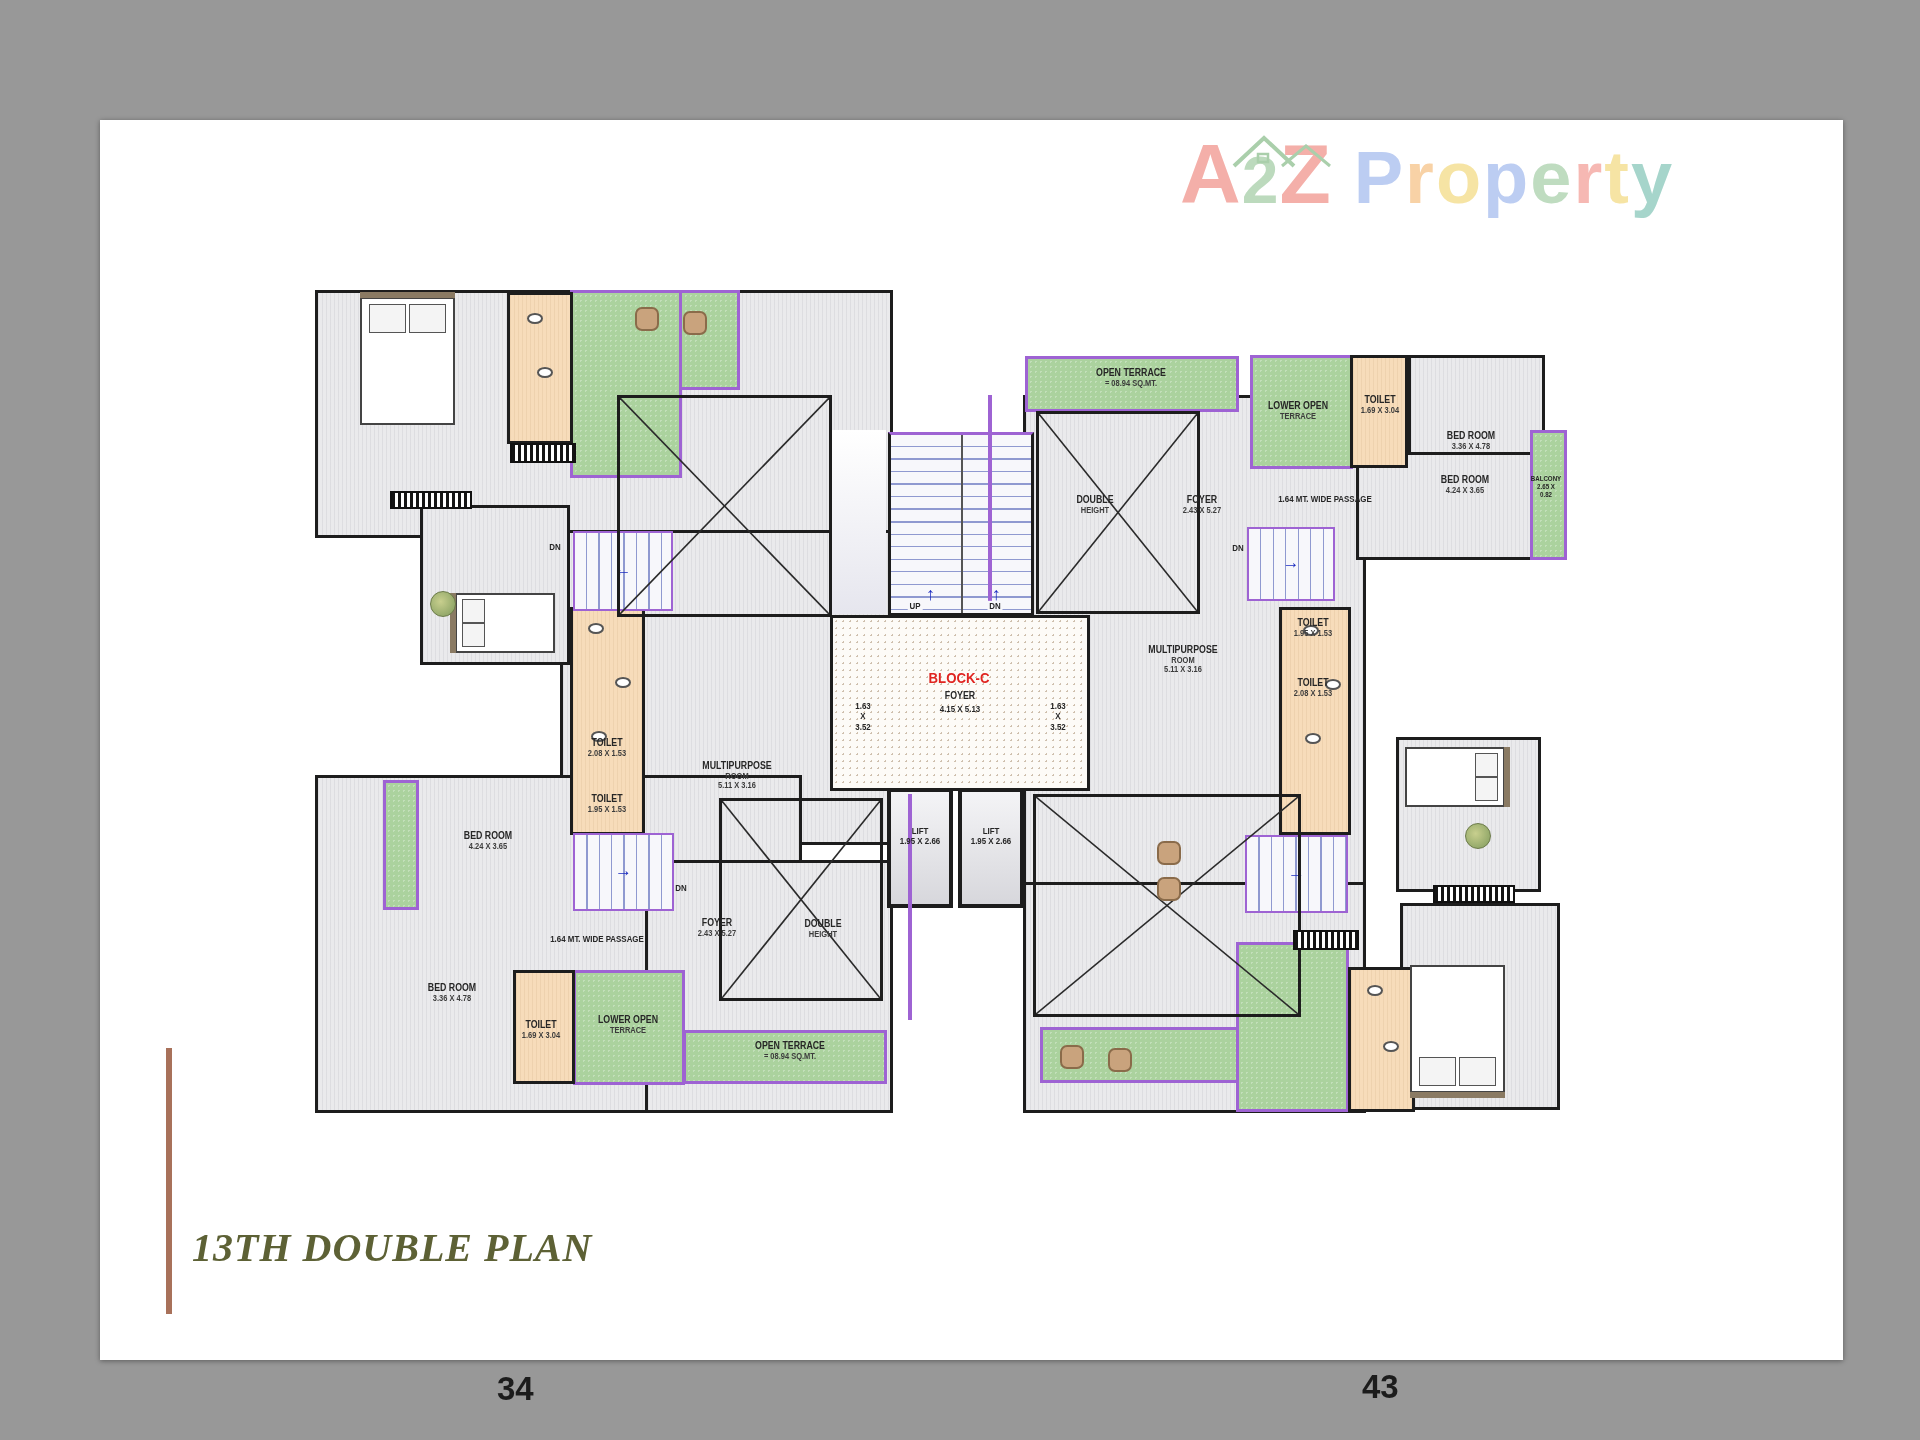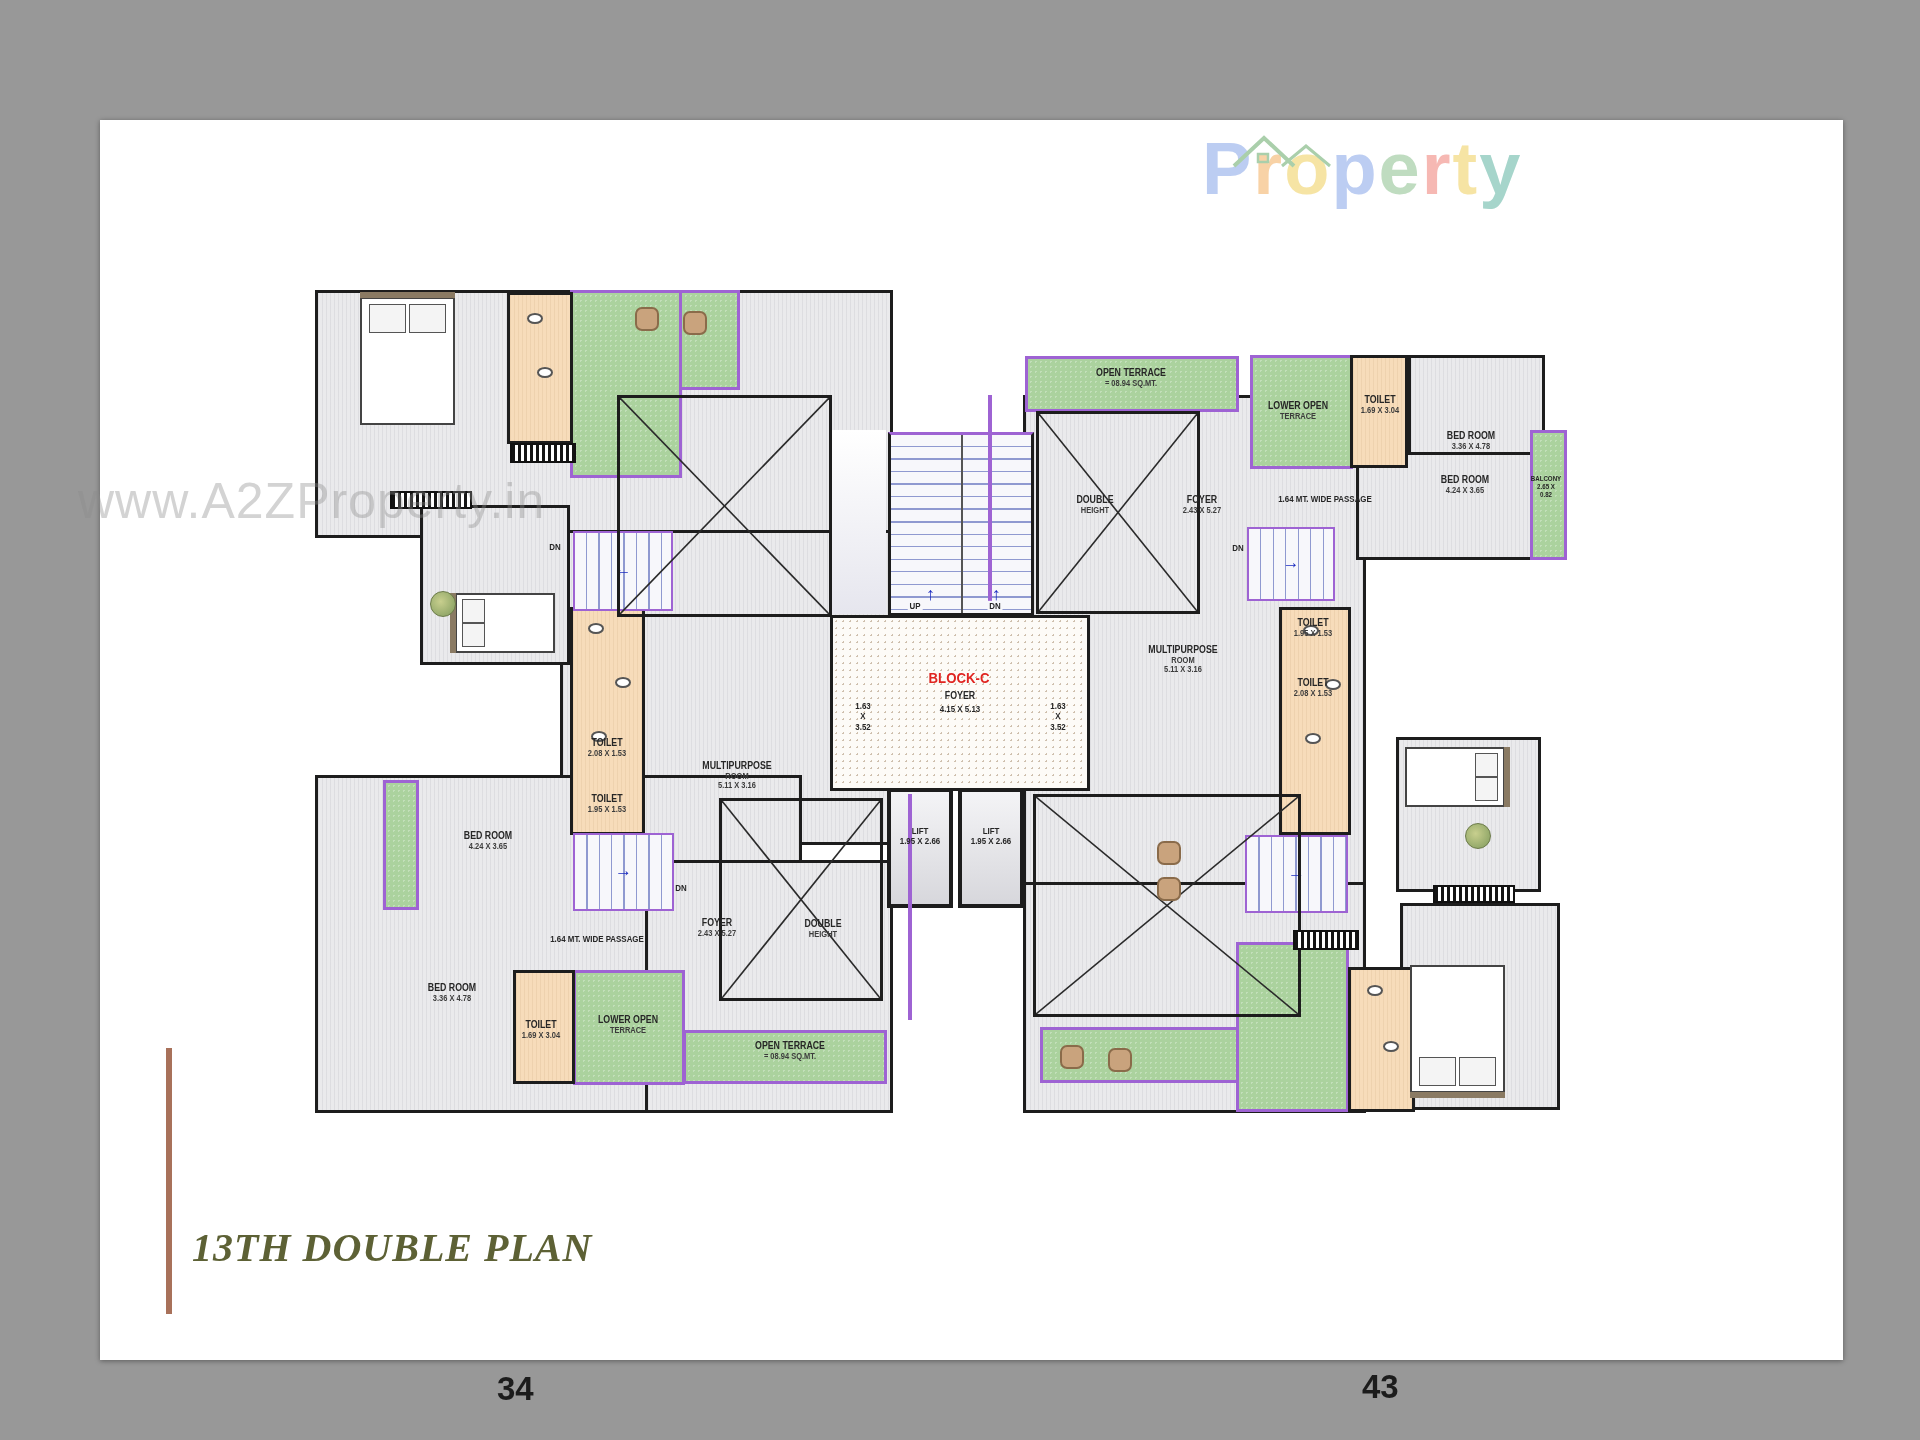--- a/index.html
+++ b/index.html
@@ -111,6 +111,7 @@
       <path d="M52,40 L76,20 L100,40" fill="none" stroke="#aacfab" stroke-width="3"></path>
       <rect x="28" y="28" width="10" height="8" fill="none" stroke="#aacfab" stroke-width="2.5"></rect>
     </svg>
+    <span class="w1"><span style="color: rgb(244, 175, 169);">A</span><span class="mid" style="color: rgb(188, 218, 189);">2</span><span style="color: rgb(244, 175, 169);">Z</span></span>
     <span class="w2"><span style="color: rgb(188, 205, 242);">P</span><span style="color: rgb(248, 210, 166);">r</span><span style="color: rgb(246, 228, 164);">o</span><span style="color: rgb(188, 205, 242);">p</span><span style="color: rgb(191, 220, 192);">e</span><span style="color: rgb(246, 184, 179);">r</span><span style="color: rgb(246, 228, 164);">t</span><span style="color: rgb(166, 213, 203);">y</span></span>
   </div>
 

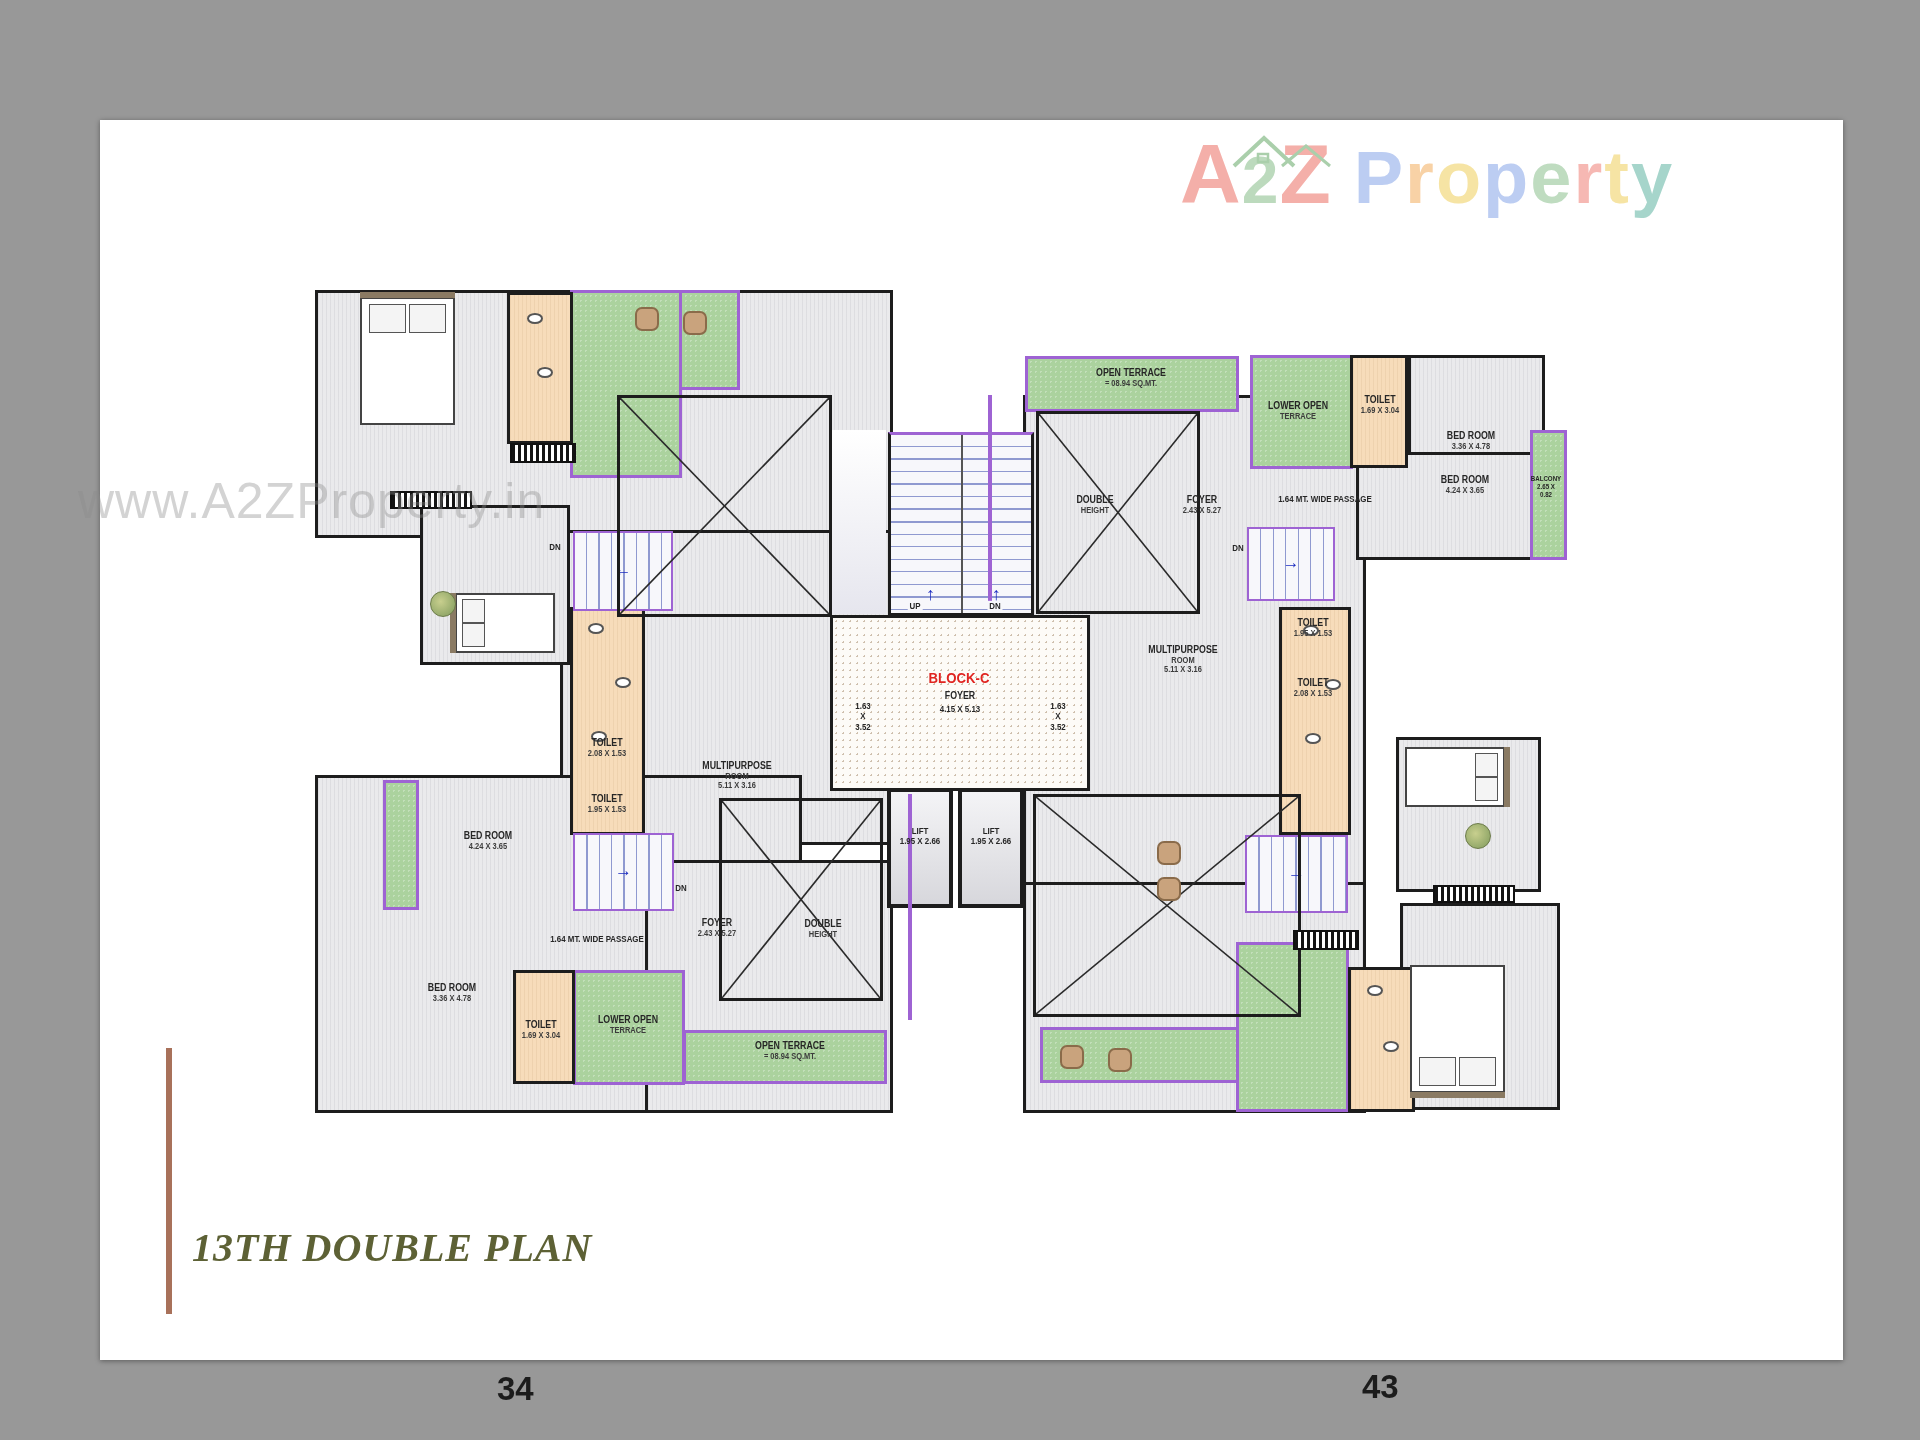--- a/index.html
+++ b/index.html
@@ -115,7 +115,6 @@
     <span class="w2"><span style="color: rgb(188, 205, 242);">P</span><span style="color: rgb(248, 210, 166);">r</span><span style="color: rgb(246, 228, 164);">o</span><span style="color: rgb(188, 205, 242);">p</span><span style="color: rgb(191, 220, 192);">e</span><span style="color: rgb(246, 184, 179);">r</span><span style="color: rgb(246, 228, 164);">t</span><span style="color: rgb(166, 213, 203);">y</span></span>
   </div>
 
-  <div class="watermark">www.A2ZProperty.in</div>
 
   <div class="plan">
       <div class="r-floor" style="left: 10px; top: 5px; width: 578px; height: 248px;"></div>

